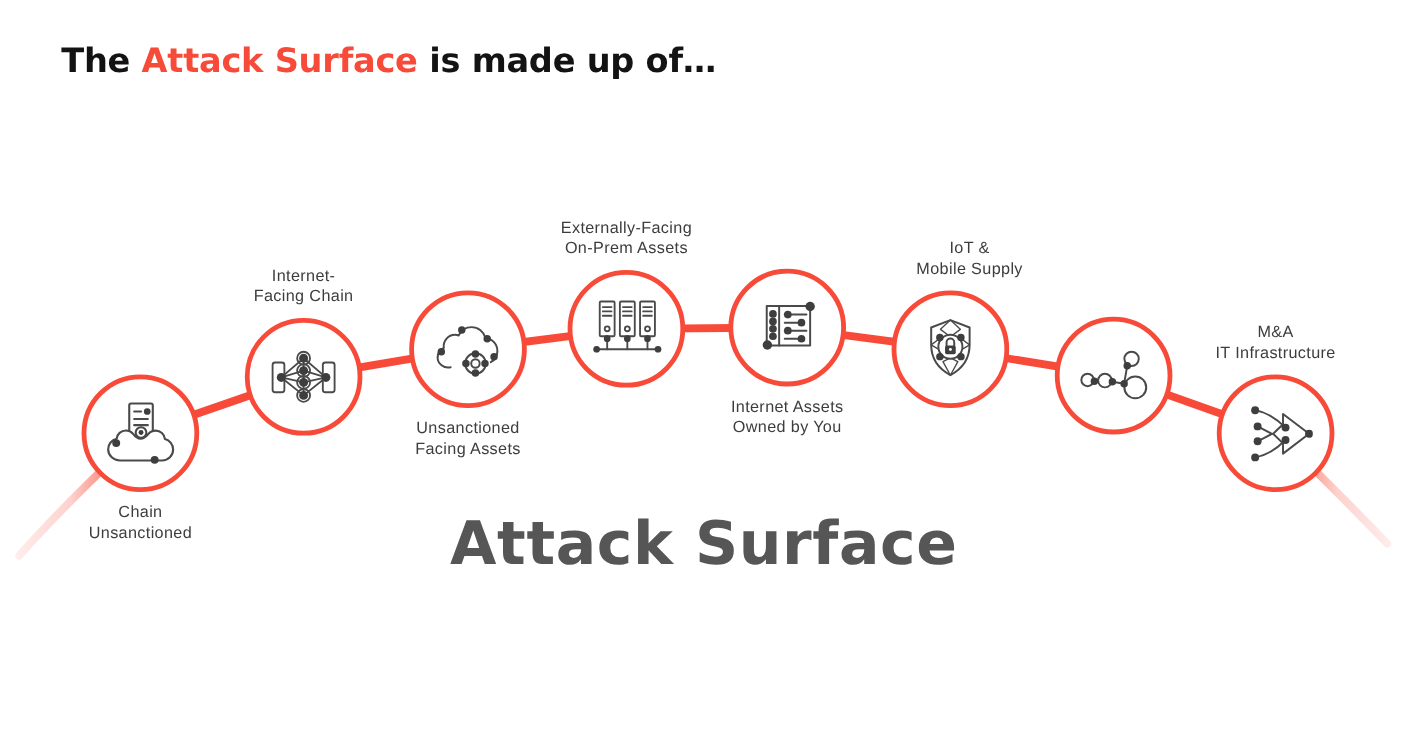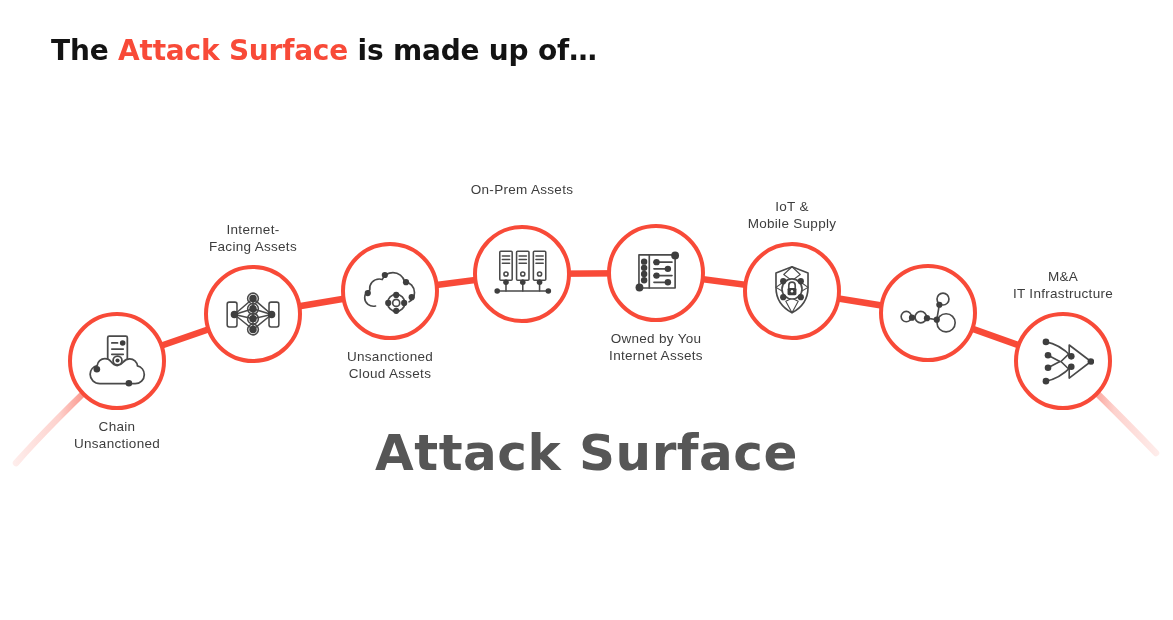--- a/index.html
+++ b/index.html
@@ -162,6 +162,7 @@
     </svg>
   </div>
   <div class="node-label" style="left:432px;top:182px">
+    <div>Externally-Facing</div>
     <div>On-Prem Assets</div>
   </div>
 

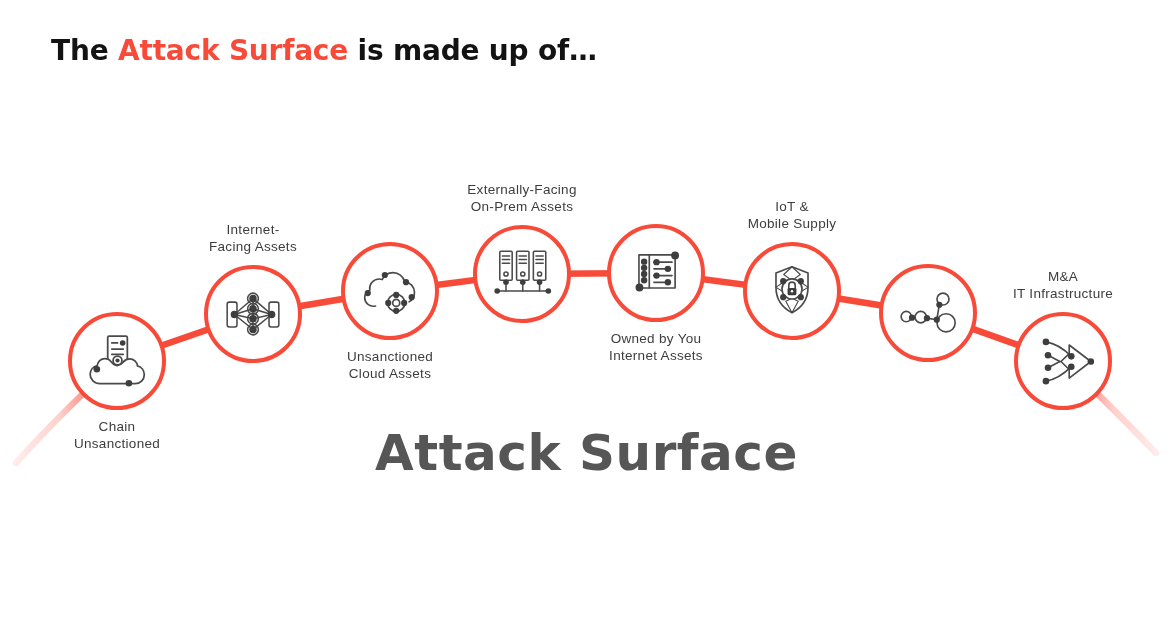--- a/index.html
+++ b/index.html
@@ -209,7 +209,7 @@
       </g>
     </svg>
   </div>
-  <div class="node-label" style="left:702px;top:199px">
+  <div class="node-label" style="left:718px;top:199px">
     <div>IoT &amp;</div>
     <div>Mobile Supply</div>
   </div>

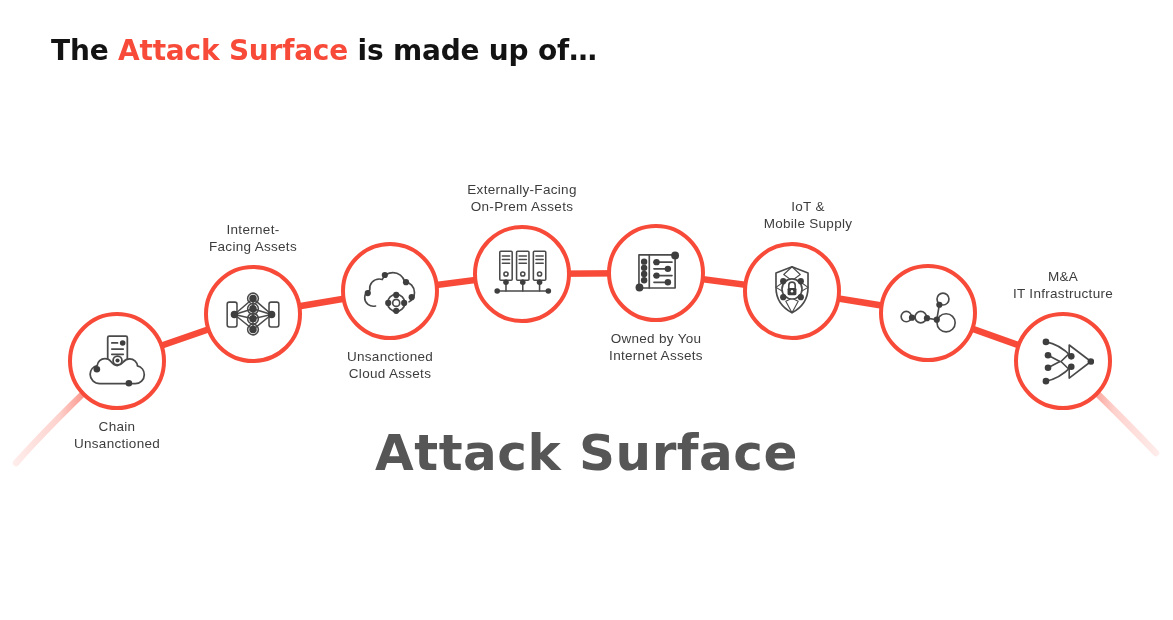--- a/index.html
+++ b/index.html
@@ -106,7 +106,7 @@
   </div>
   <div class="node-label" style="left:163px;top:222px">
     <div>Internet-</div>
-    <div>Facing Assets</div>
+    <div>Facing Chain</div>
   </div>
 
   <div class="node-circle" style="left:341px;top:242px">

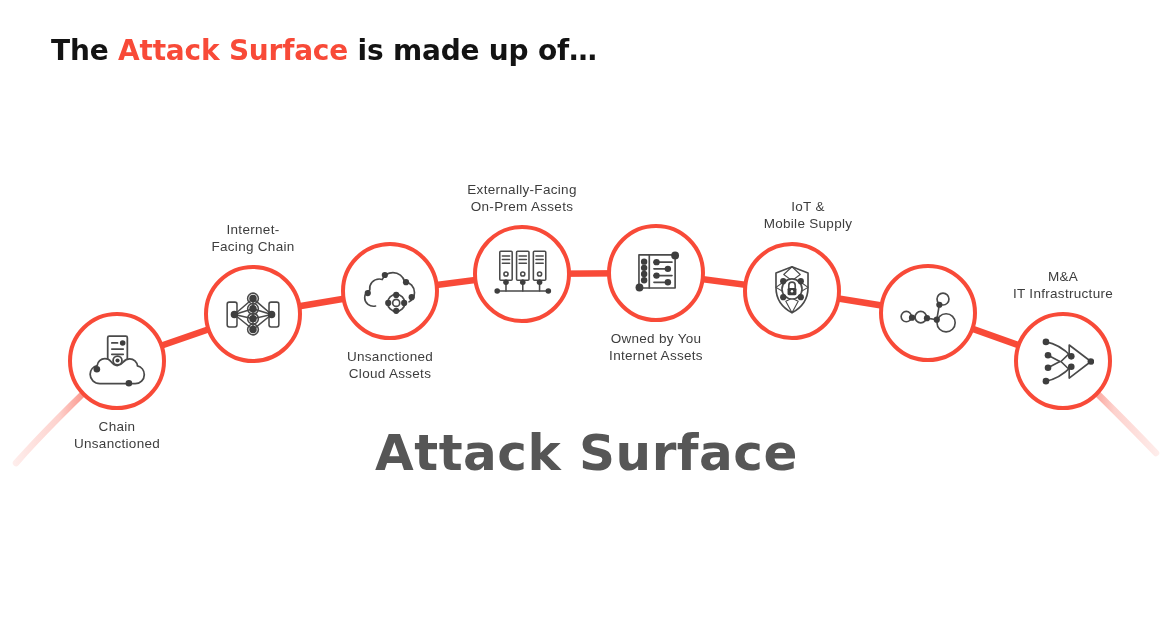--- a/index.html
+++ b/index.html
@@ -189,8 +189,8 @@
     </svg>
   </div>
   <div class="node-label" style="left:566px;top:331px">
+    <div>Internet Assets</div>
     <div>Owned by You</div>
-    <div>Internet Assets</div>
   </div>
 
   <div class="node-circle" style="left:743px;top:242px">

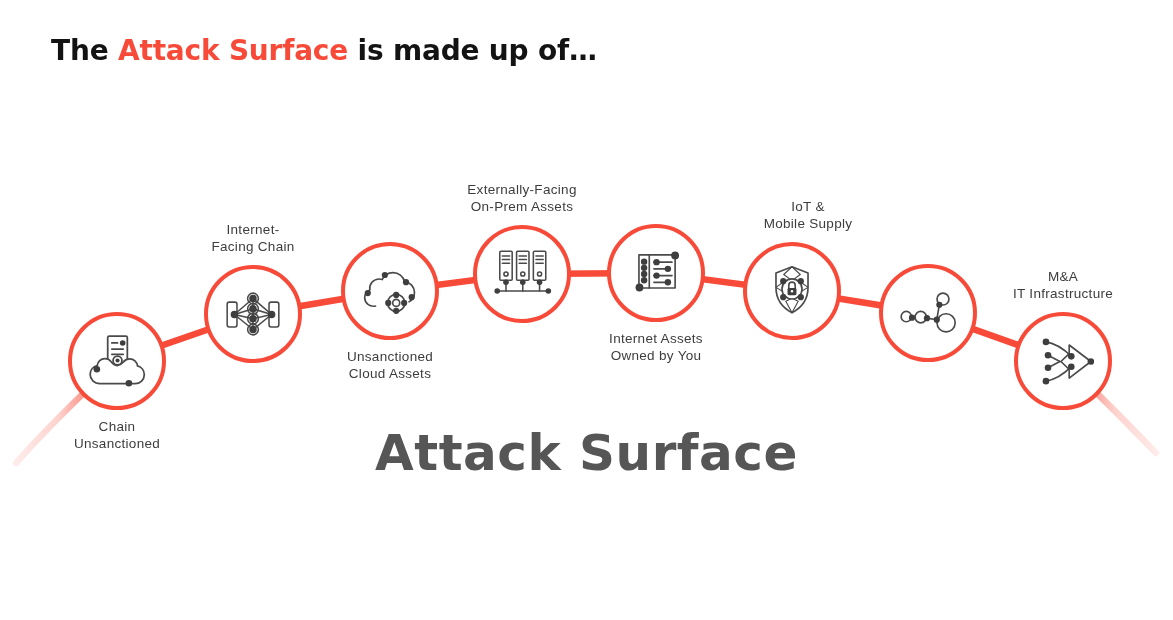--- a/index.html
+++ b/index.html
@@ -128,7 +128,7 @@
   </div>
   <div class="node-label" style="left:300px;top:349px">
     <div>Unsanctioned</div>
-    <div>Cloud Assets</div>
+    <div>Facing Assets</div>
   </div>
 
   <div class="node-circle" style="left:473px;top:225px">

